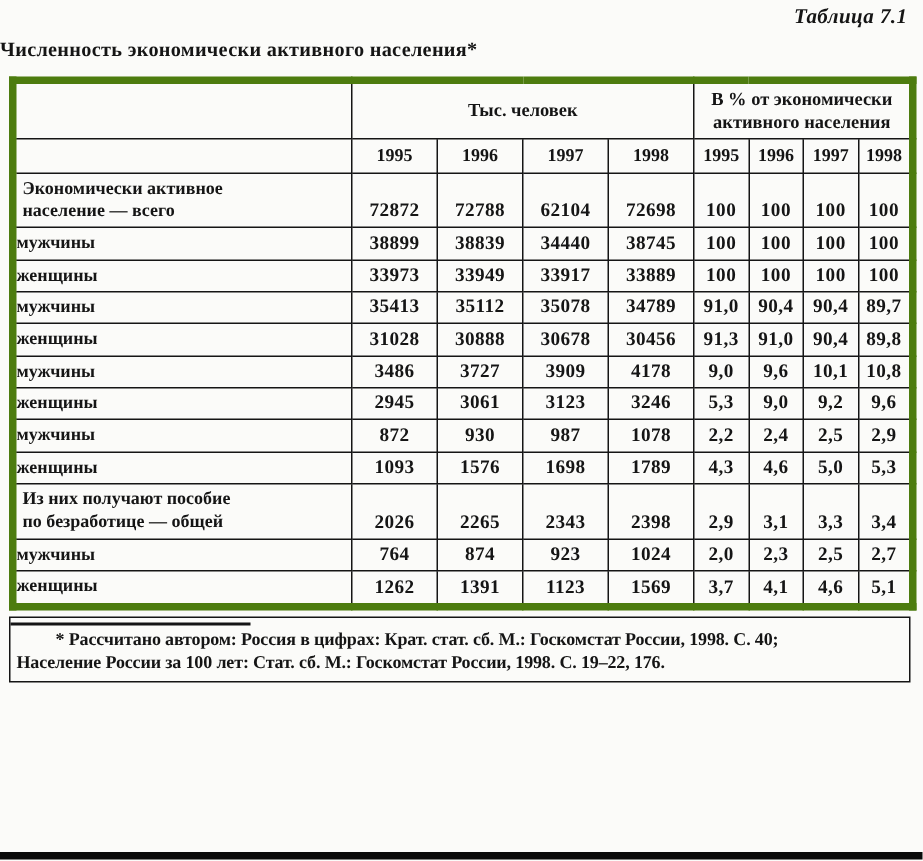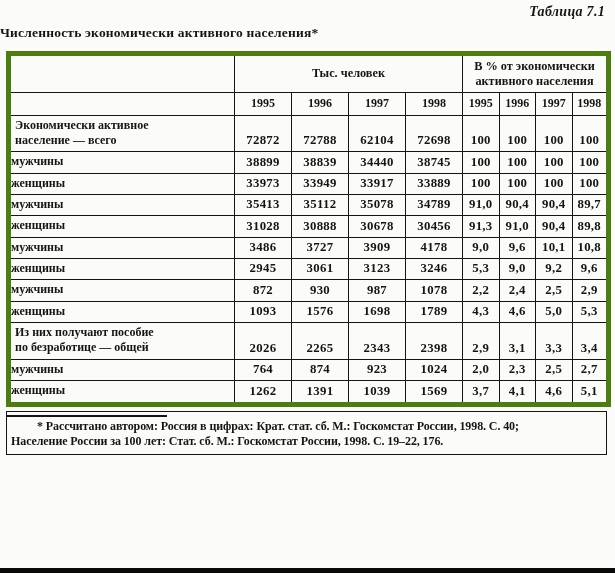--- a/index.html
+++ b/index.html
@@ -270,7 +270,7 @@
           <td class="label-cell indent">женщины</td>
           <td class="val-cell">1262</td>
           <td class="val-cell">1391</td>
-          <td class="val-cell">1039</td>
+          <td class="val-cell">1123</td>
           <td class="val-cell">1569</td>
           <td class="val-cell">3,7</td>
           <td class="val-cell">4,1</td>

